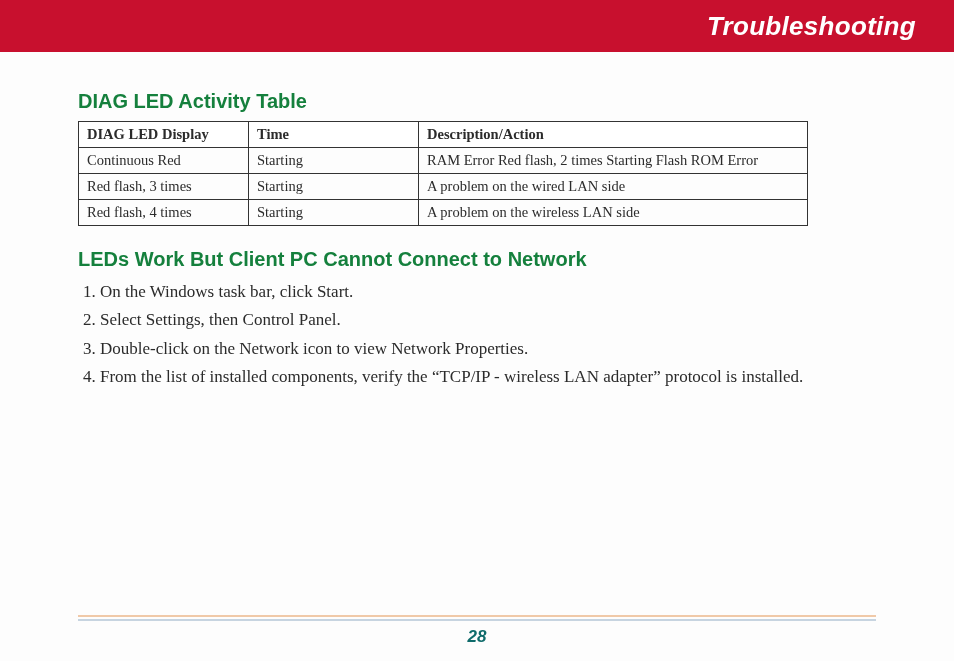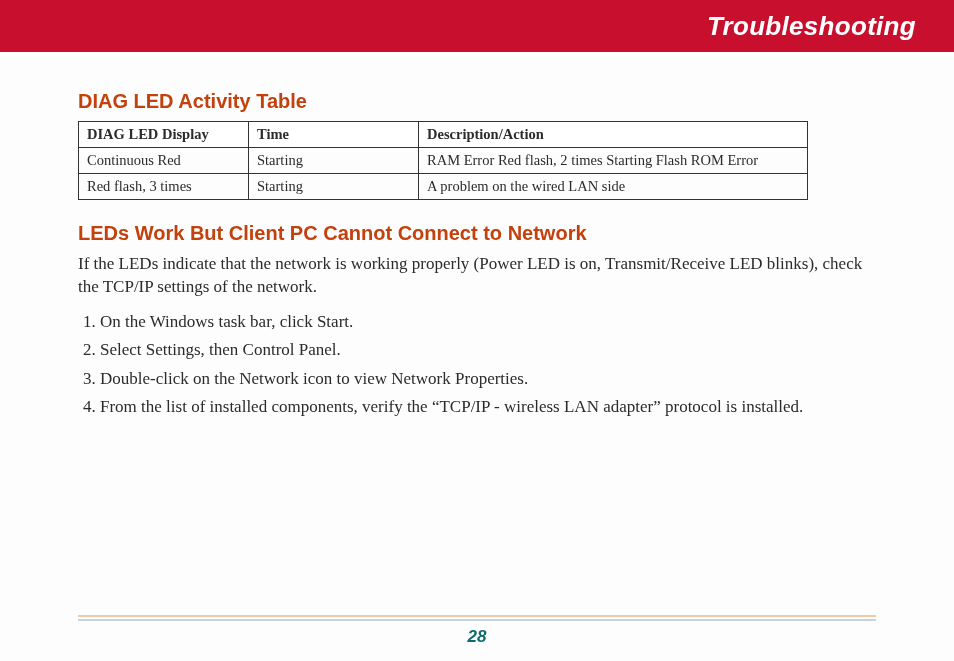--- a/index.html
+++ b/index.html
@@ -37,7 +37,7 @@
     font-family:"Century Gothic","Avant Garde",Futura,Arial,sans-serif;
     font-weight:700;font-size:20px;
     margin:10px 0 8px;
-    color:#c2410c;
+    color:#15803d;
   }
   h2.section.accent{color:var(--accent)}
   table.d{

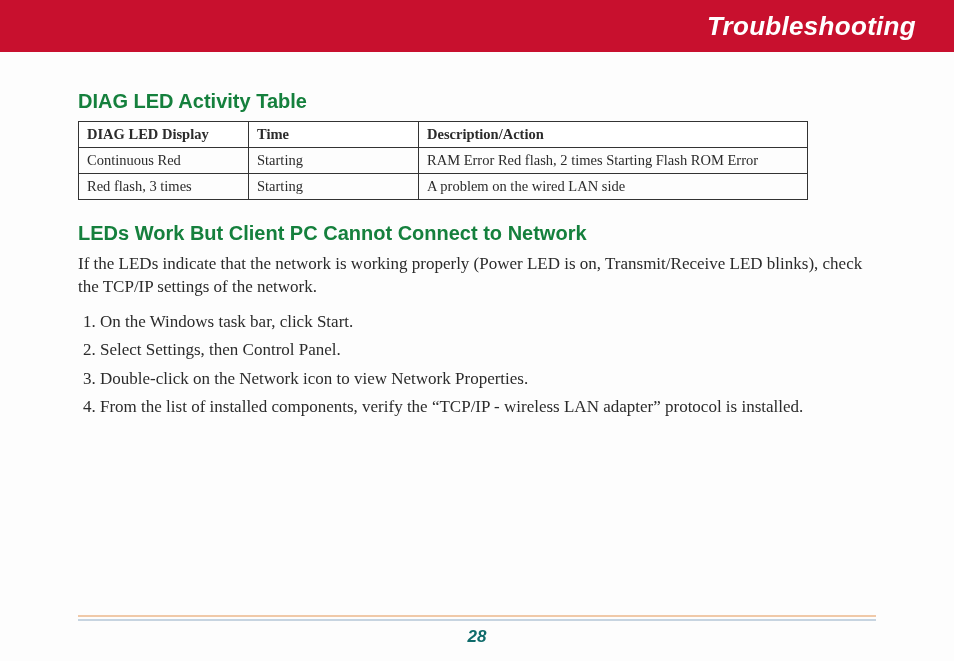--- a/index.html
+++ b/index.html
@@ -116,6 +116,11 @@
         <td>Starting</td>
         <td>A problem on the wired LAN side</td>
       </tr>
+      <tr>
+        <td>Red flash, 4 times</td>
+        <td>Starting</td>
+        <td>A problem on the wireless LAN side</td>
+      </tr>
     </tbody>
   </table>
 

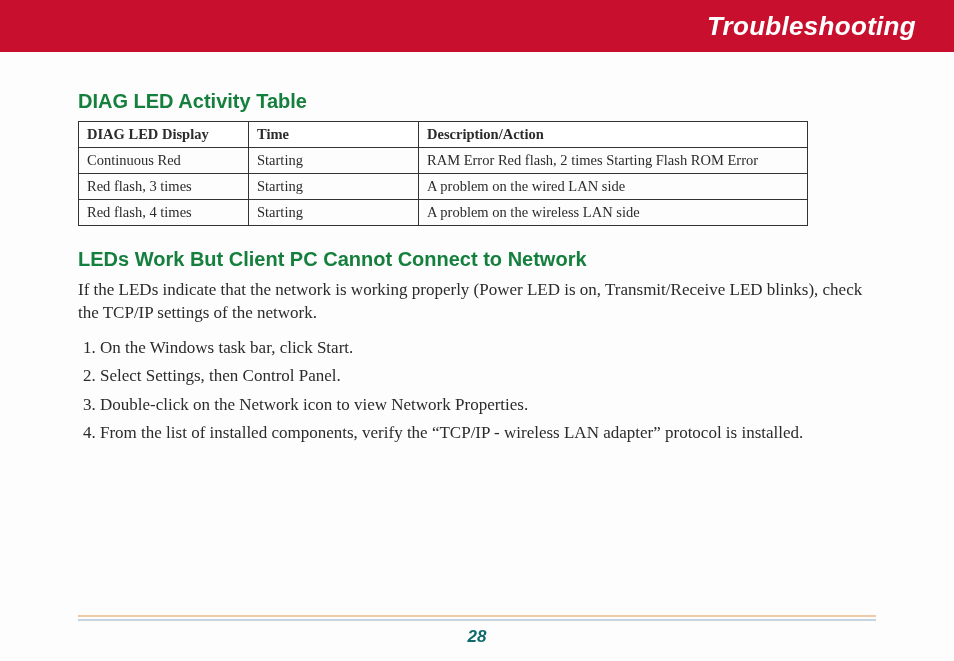--- a/index.html
+++ b/index.html
@@ -125,7 +125,6 @@
   </table>
 
   <h2 class="section" style="margin-top:22px">LEDs Work But Client PC Cannot Connect to Network</h2>
-  <p class="body">If the LEDs indicate that the network is working properly (Power LED is on, Transmit/Receive LED blinks), check the TCP/IP settings of the network.</p>
 
 
   <ol class="steps">

